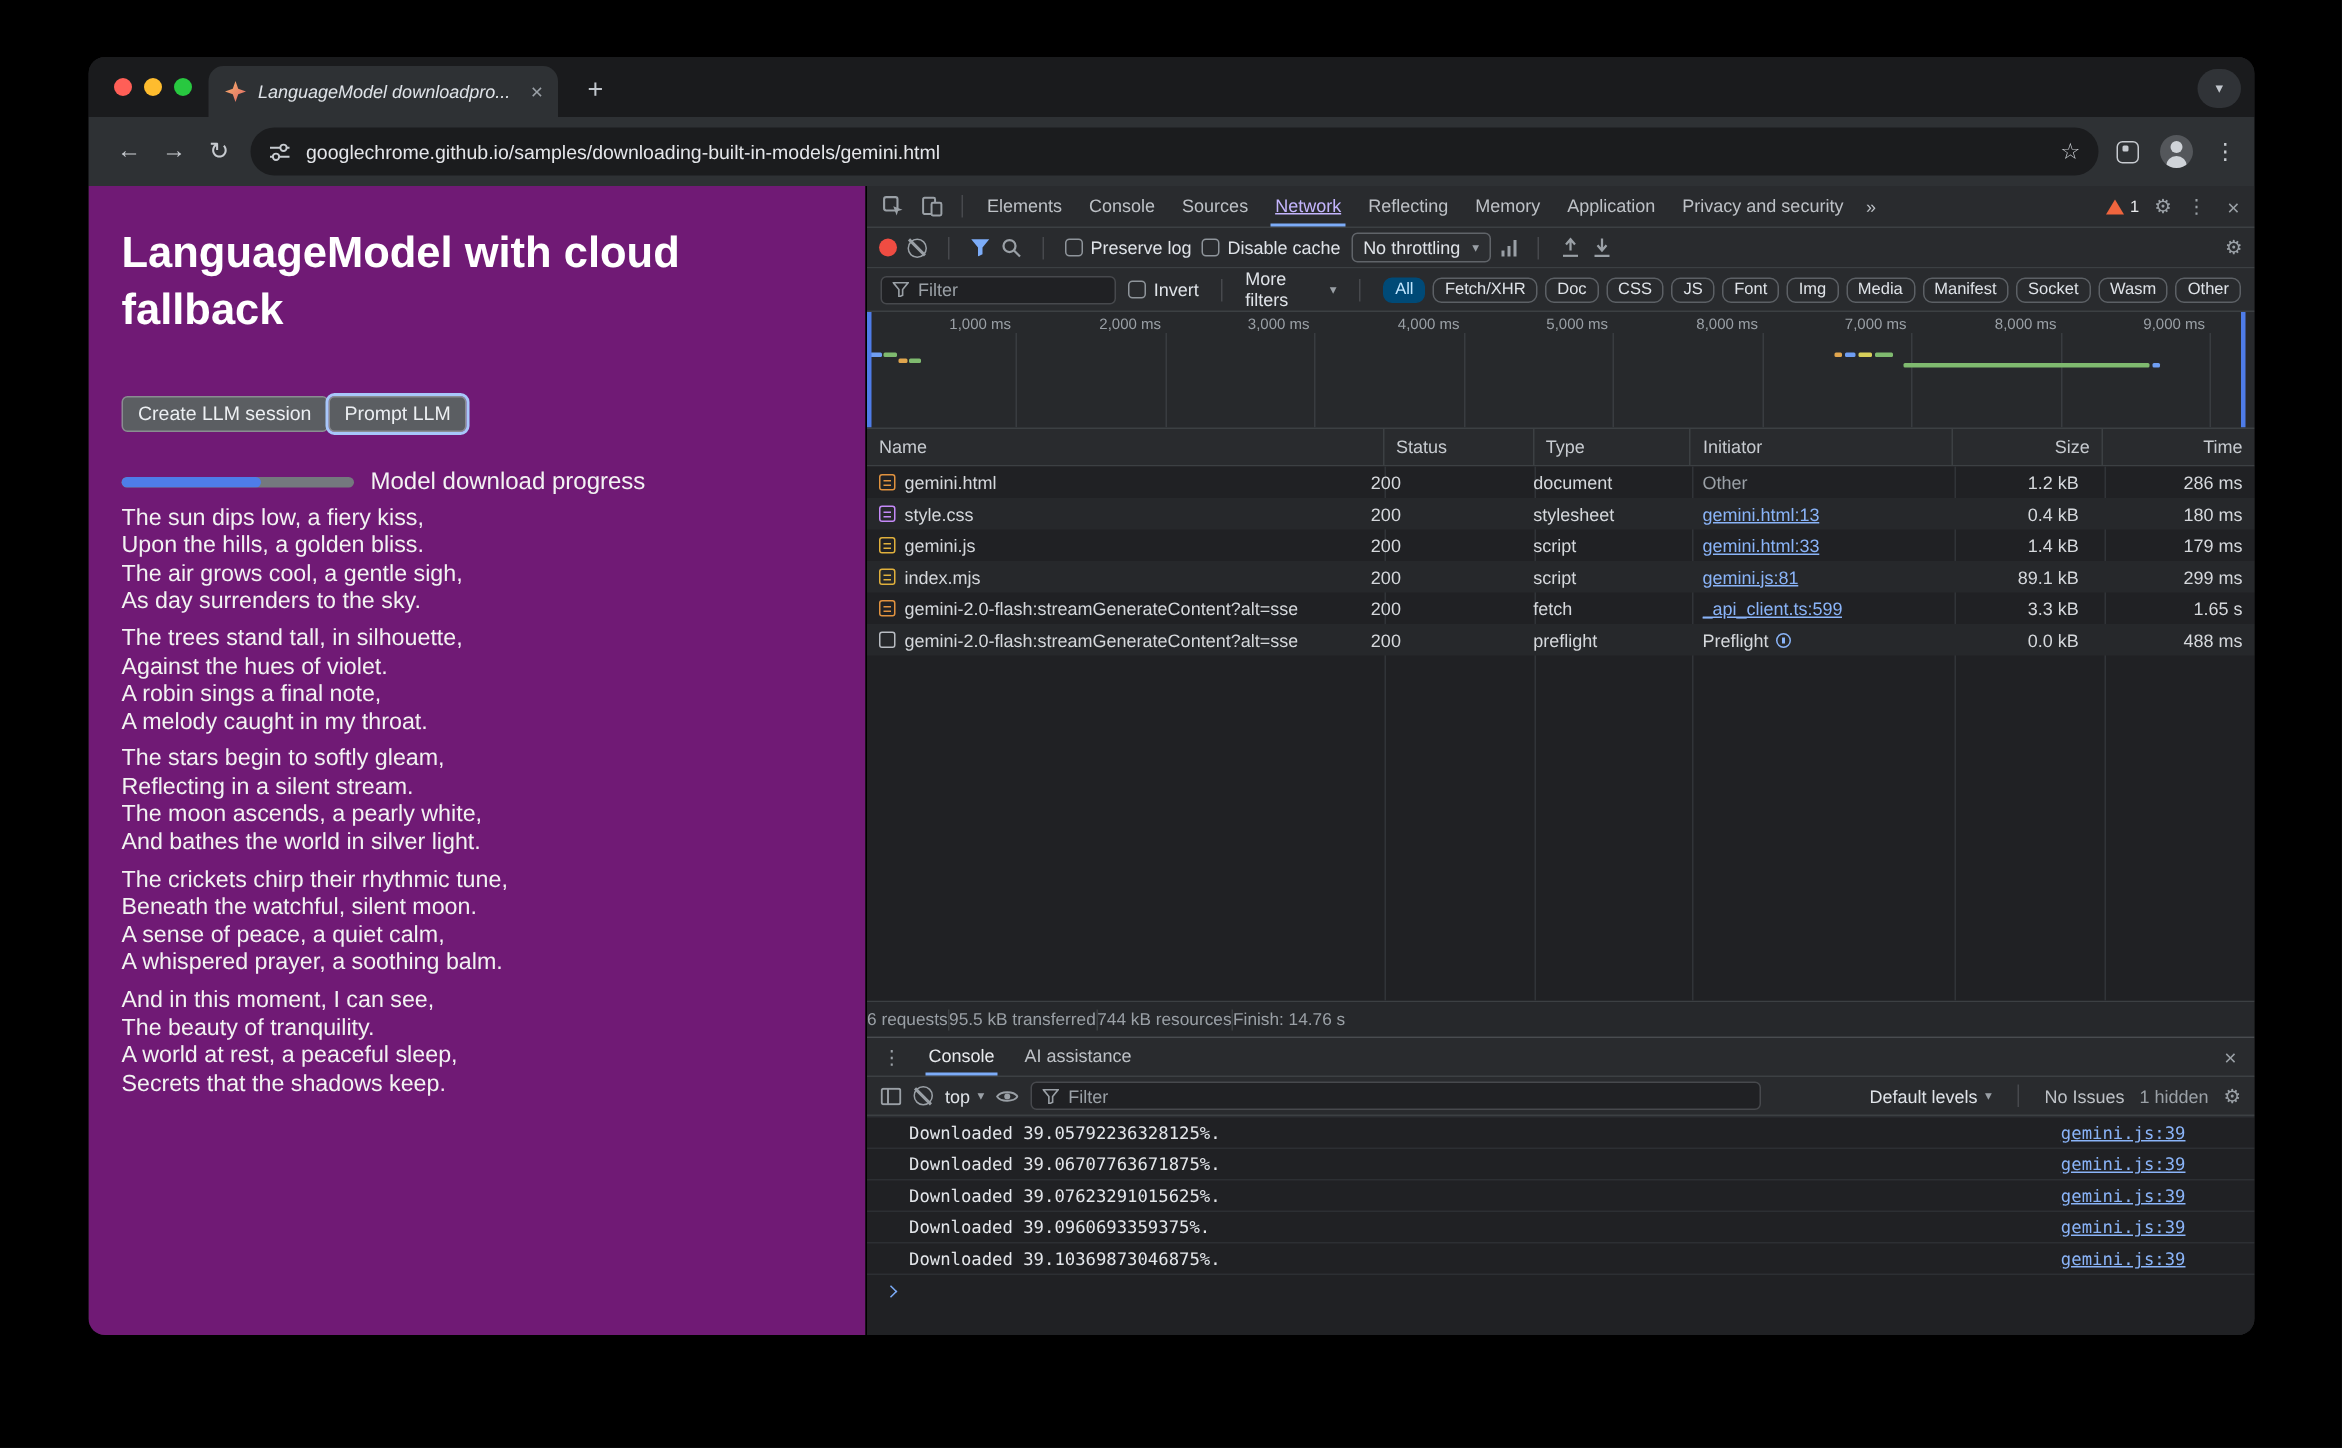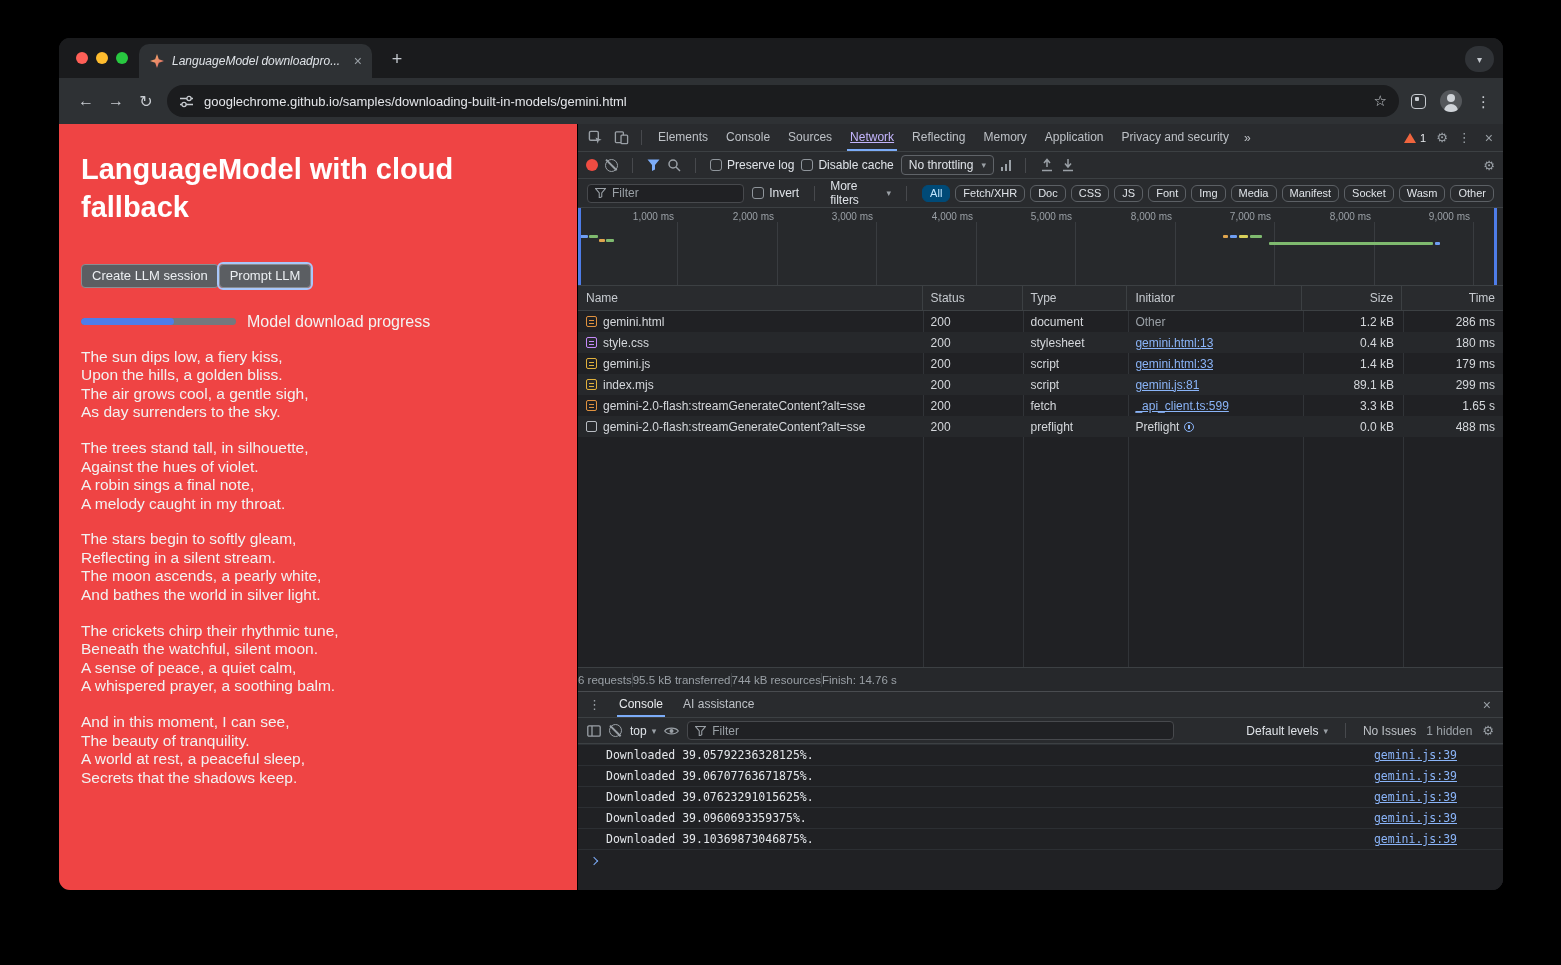--- a/index.html
+++ b/index.html
@@ -46,7 +46,7 @@
 
   
   .content { flex:1; display:flex; min-height:0; }
-  .page { width:518px; flex:0 0 518px; background:#ef4444; color:#f1f1f1; padding:26px 20px 0 22px; }
+  .page { width:518px; flex:0 0 518px; background:#701a75; color:#f1f1f1; padding:26px 20px 0 22px; }
   .devtools { flex:1; background:#202124; display:flex; flex-direction:column; color:#dfe3e8;
     border-left:1px solid #000; min-width:0; }
 

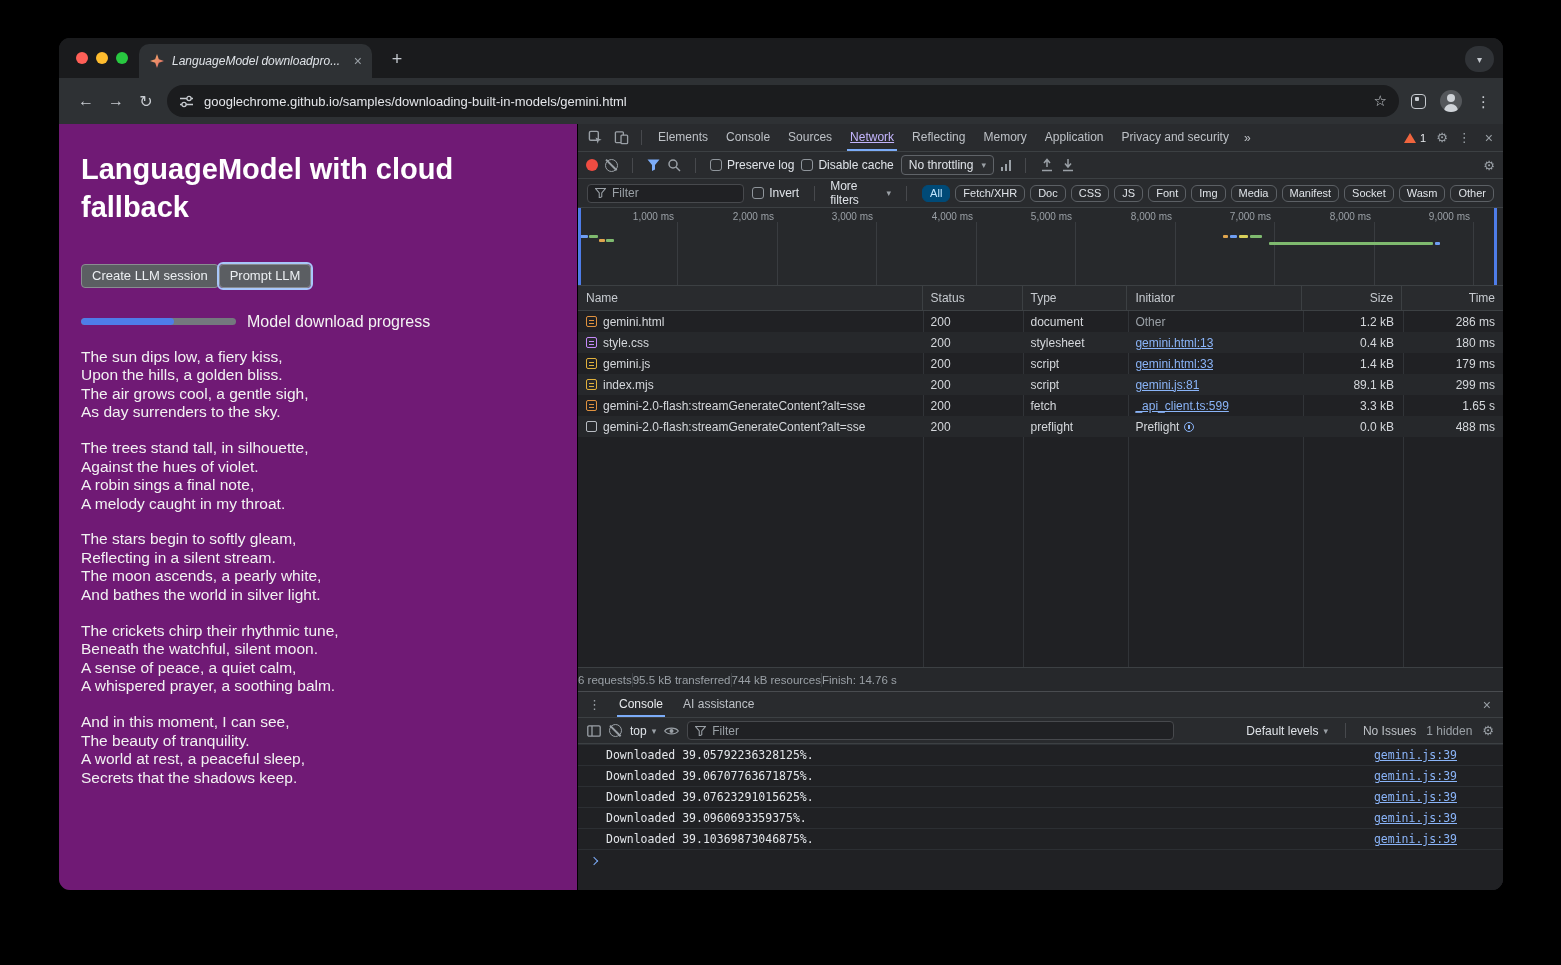--- a/index.html
+++ b/index.html
@@ -131,7 +131,7 @@
   .grid-body { flex:1; position:relative; background:#202124; min-height:0; }
   .colline { position:absolute; top:0; bottom:0; width:1px; background:#313438; }
   .rows { position:relative; }
-  .grow { display:flex; height:21px; font-size:12px; color:#d5d8dc; align-items:center; }
+  .grow { display:flex; height:21px; font-size:12px; color:#d5d8dc; align-items:center;gap:17px; }
   .grow:nth-child(even) { background:#26282b; }
   .grow .c-name { gap:6px; }
   .ric { width:11px; height:11px; border-radius:2px; flex:0 0 11px; border:1.2px solid #e0923f;

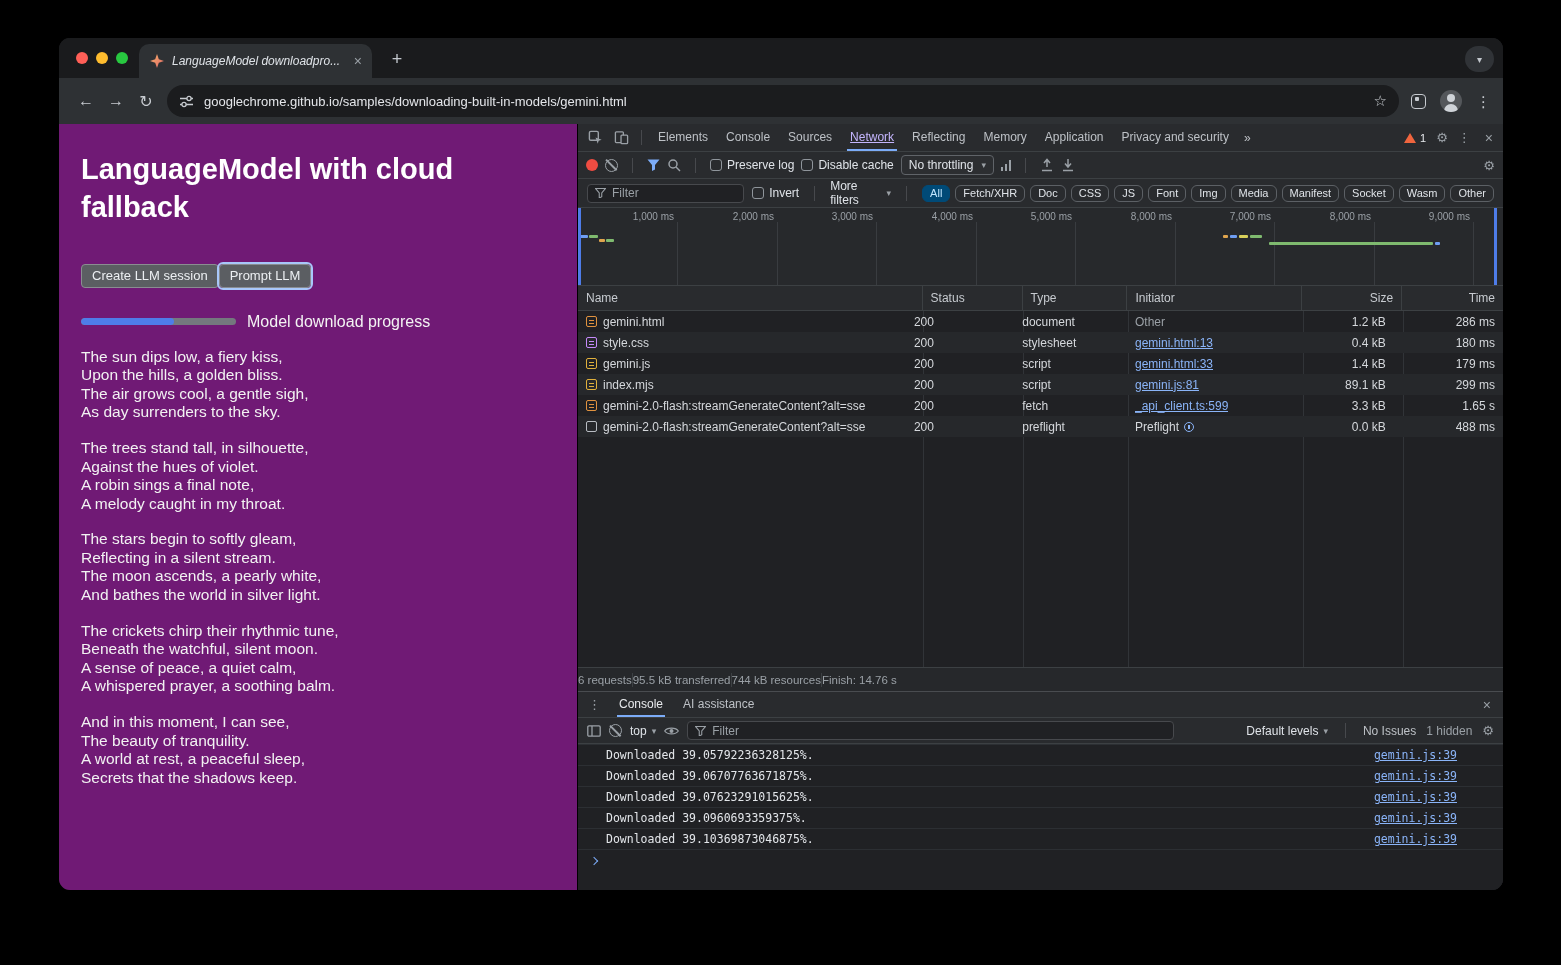--- a/index.html
+++ b/index.html
@@ -60,7 +60,7 @@
   .prog { width:155px; height:7px; border-radius:4px; background:#74787e; overflow:hidden; }
   .prog-fill { height:100%; border-radius:4px; background:#4e7de9; }
   .proglabel { font-size:16px; color:#f3f3f3; }
-  .stanza { margin-top:17px; font-size:15.5px; line-height:18.6px; color:#f2f2f2; }
+  .stanza { margin-top:6px; font-size:15.5px; line-height:18.6px; color:#f2f2f2; }
   .stanza span { display:block; }
 
   

